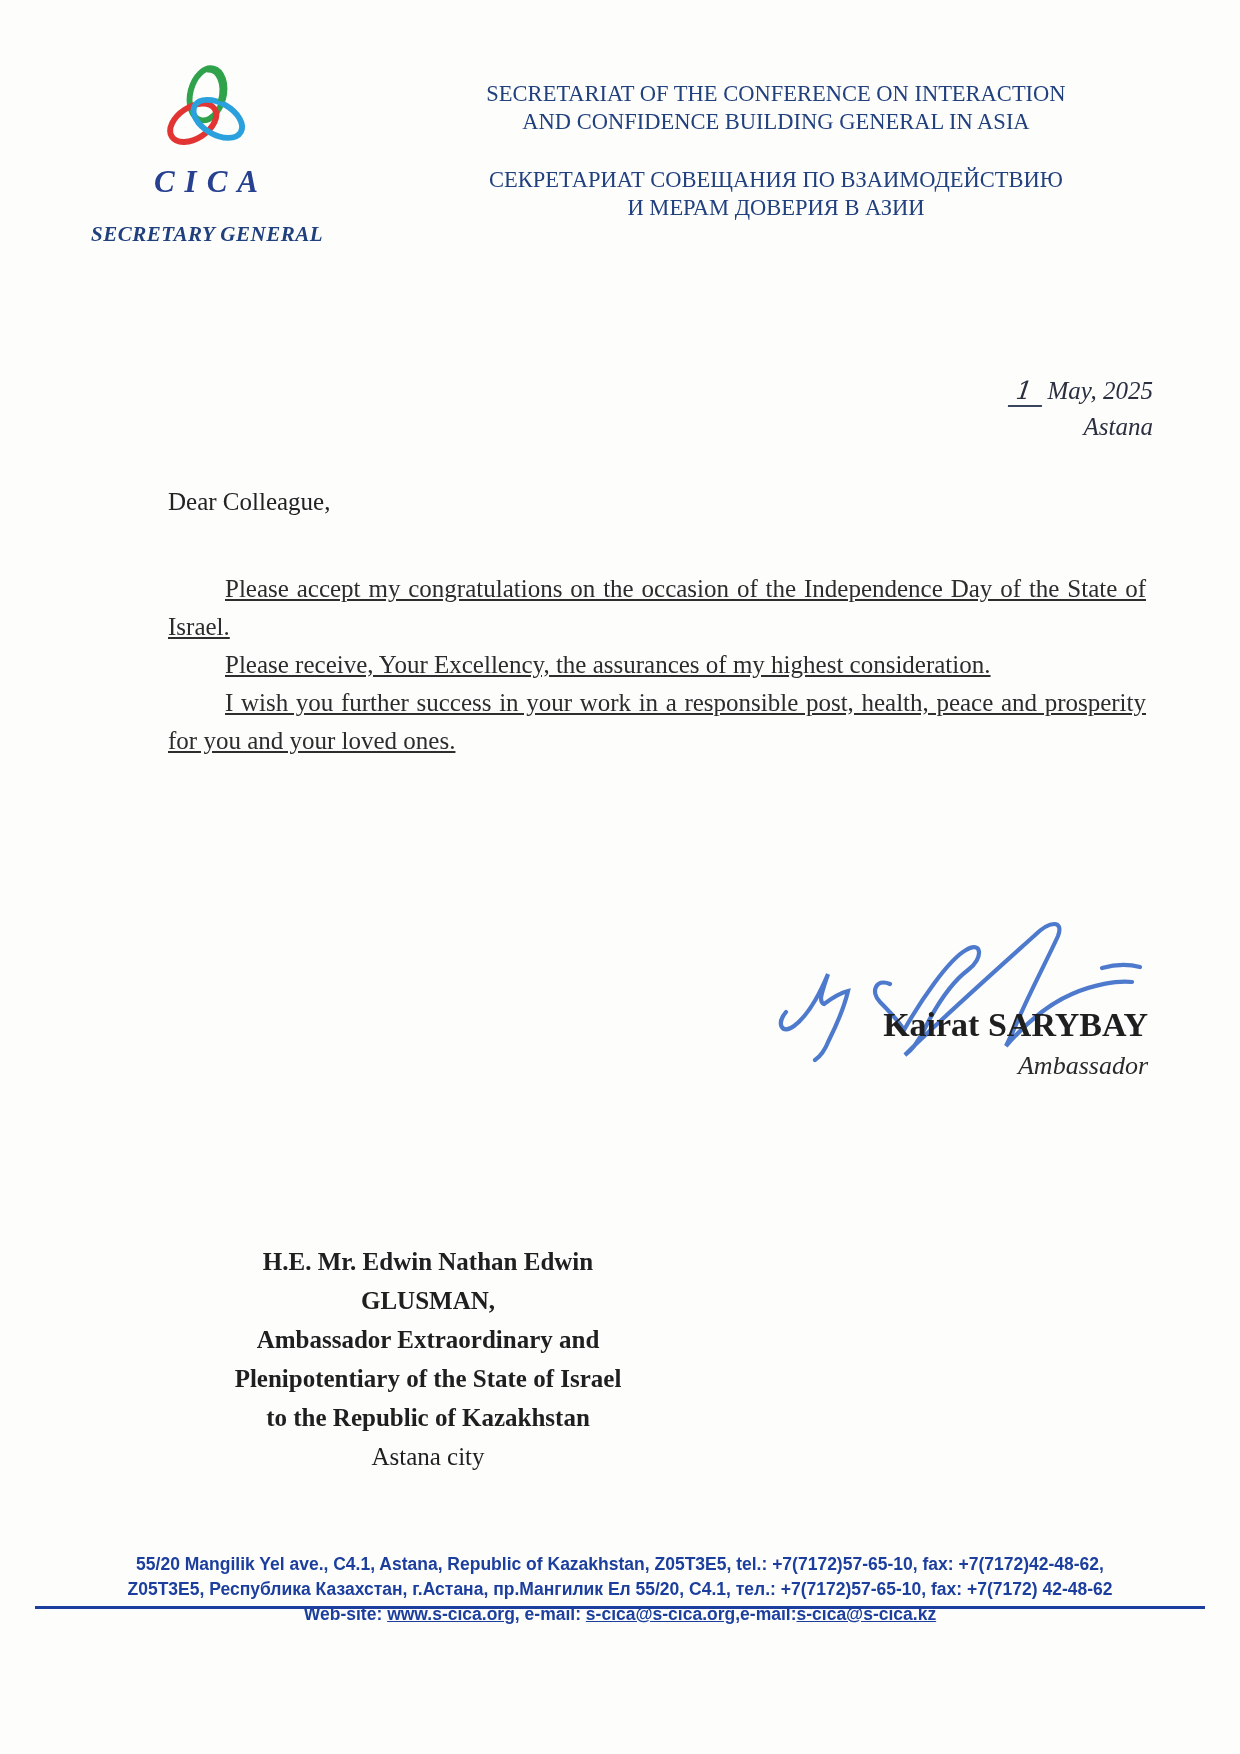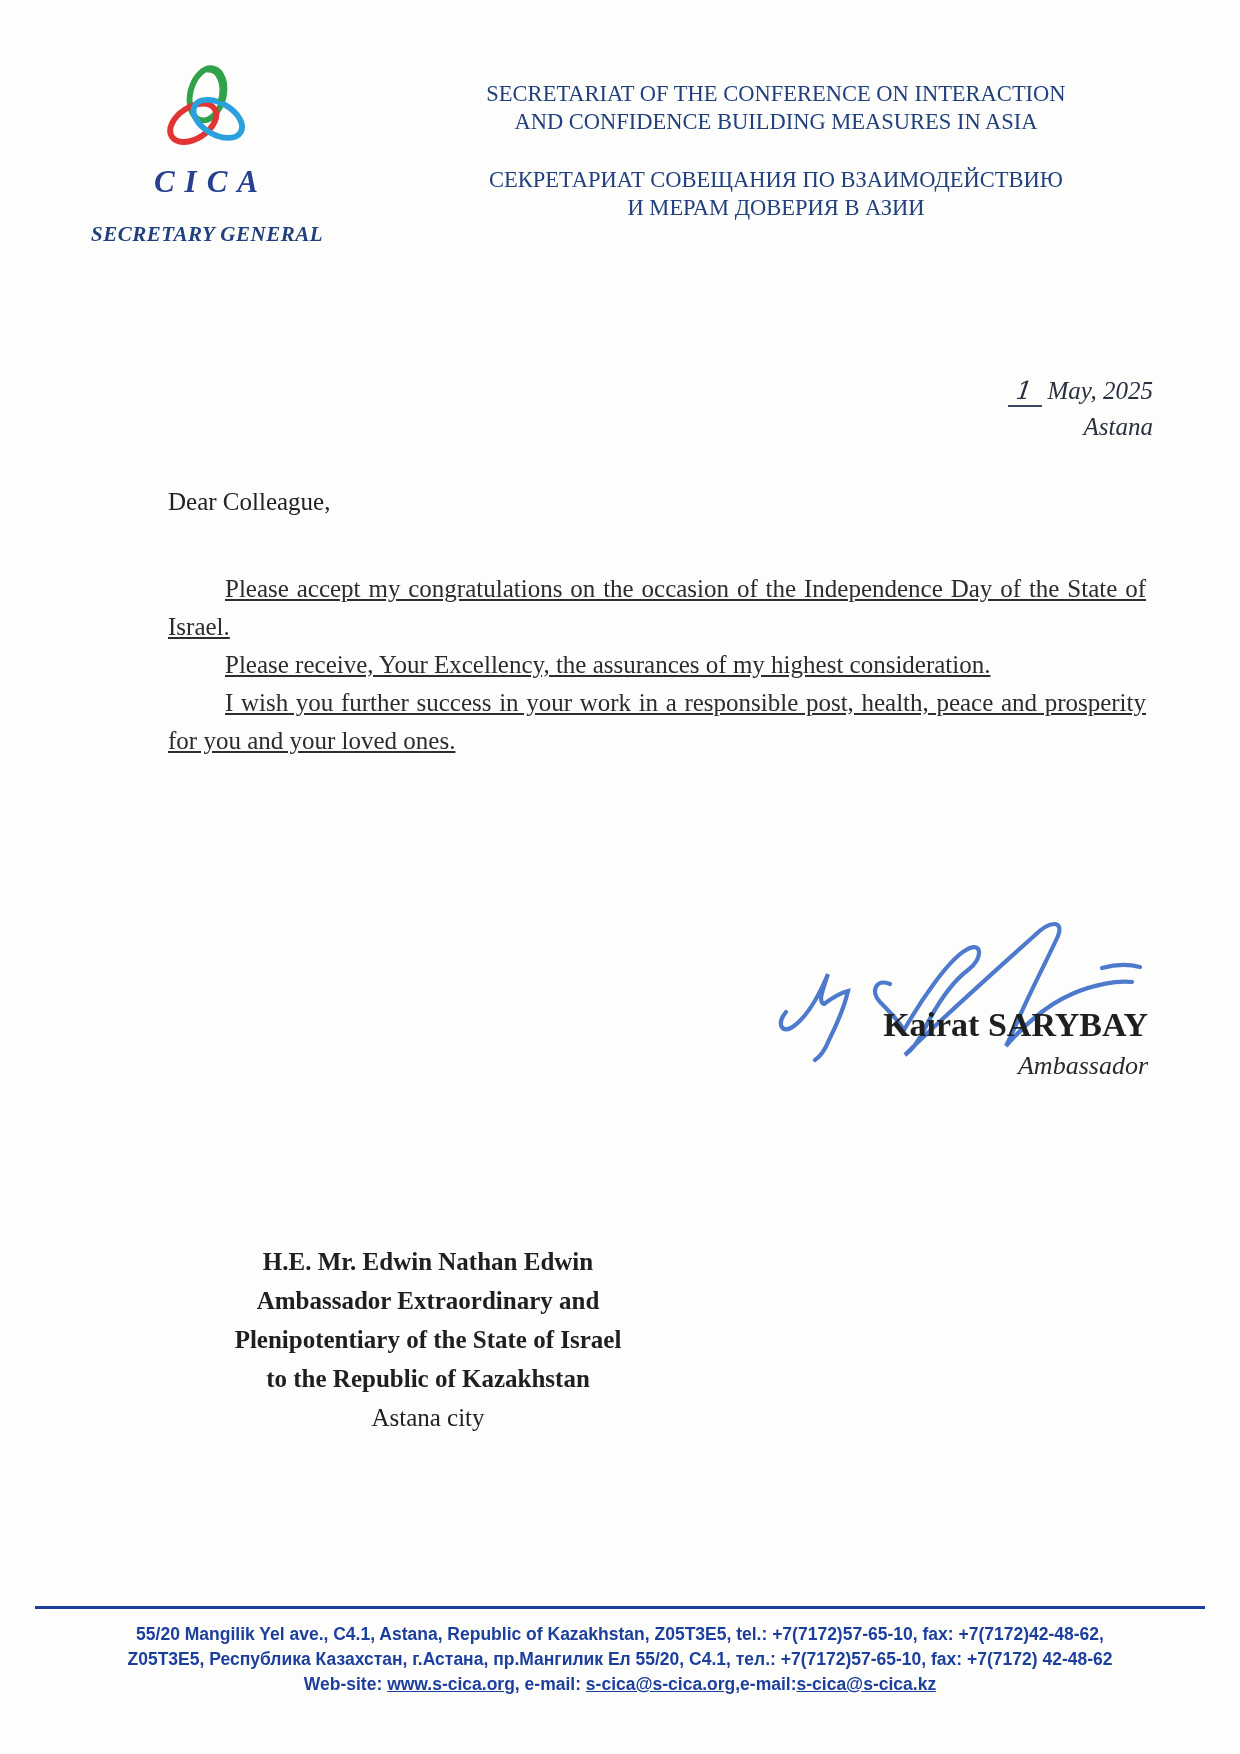--- a/index.html
+++ b/index.html
@@ -107,7 +107,7 @@
   <div class="letterhead">
     <div class="en">
       <div>SECRETARIAT OF THE CONFERENCE ON INTERACTION</div>
-      <div>AND CONFIDENCE BUILDING MEASURES IN ASIA</div>
+      <div>AND CONFIDENCE BUILDING GENERAL IN ASIA</div>
     </div>
     <div class="ru">
       <div>СЕКРЕТАРИАТ СОВЕЩАНИЯ ПО ВЗАИМОДЕЙСТВИЮ</div>

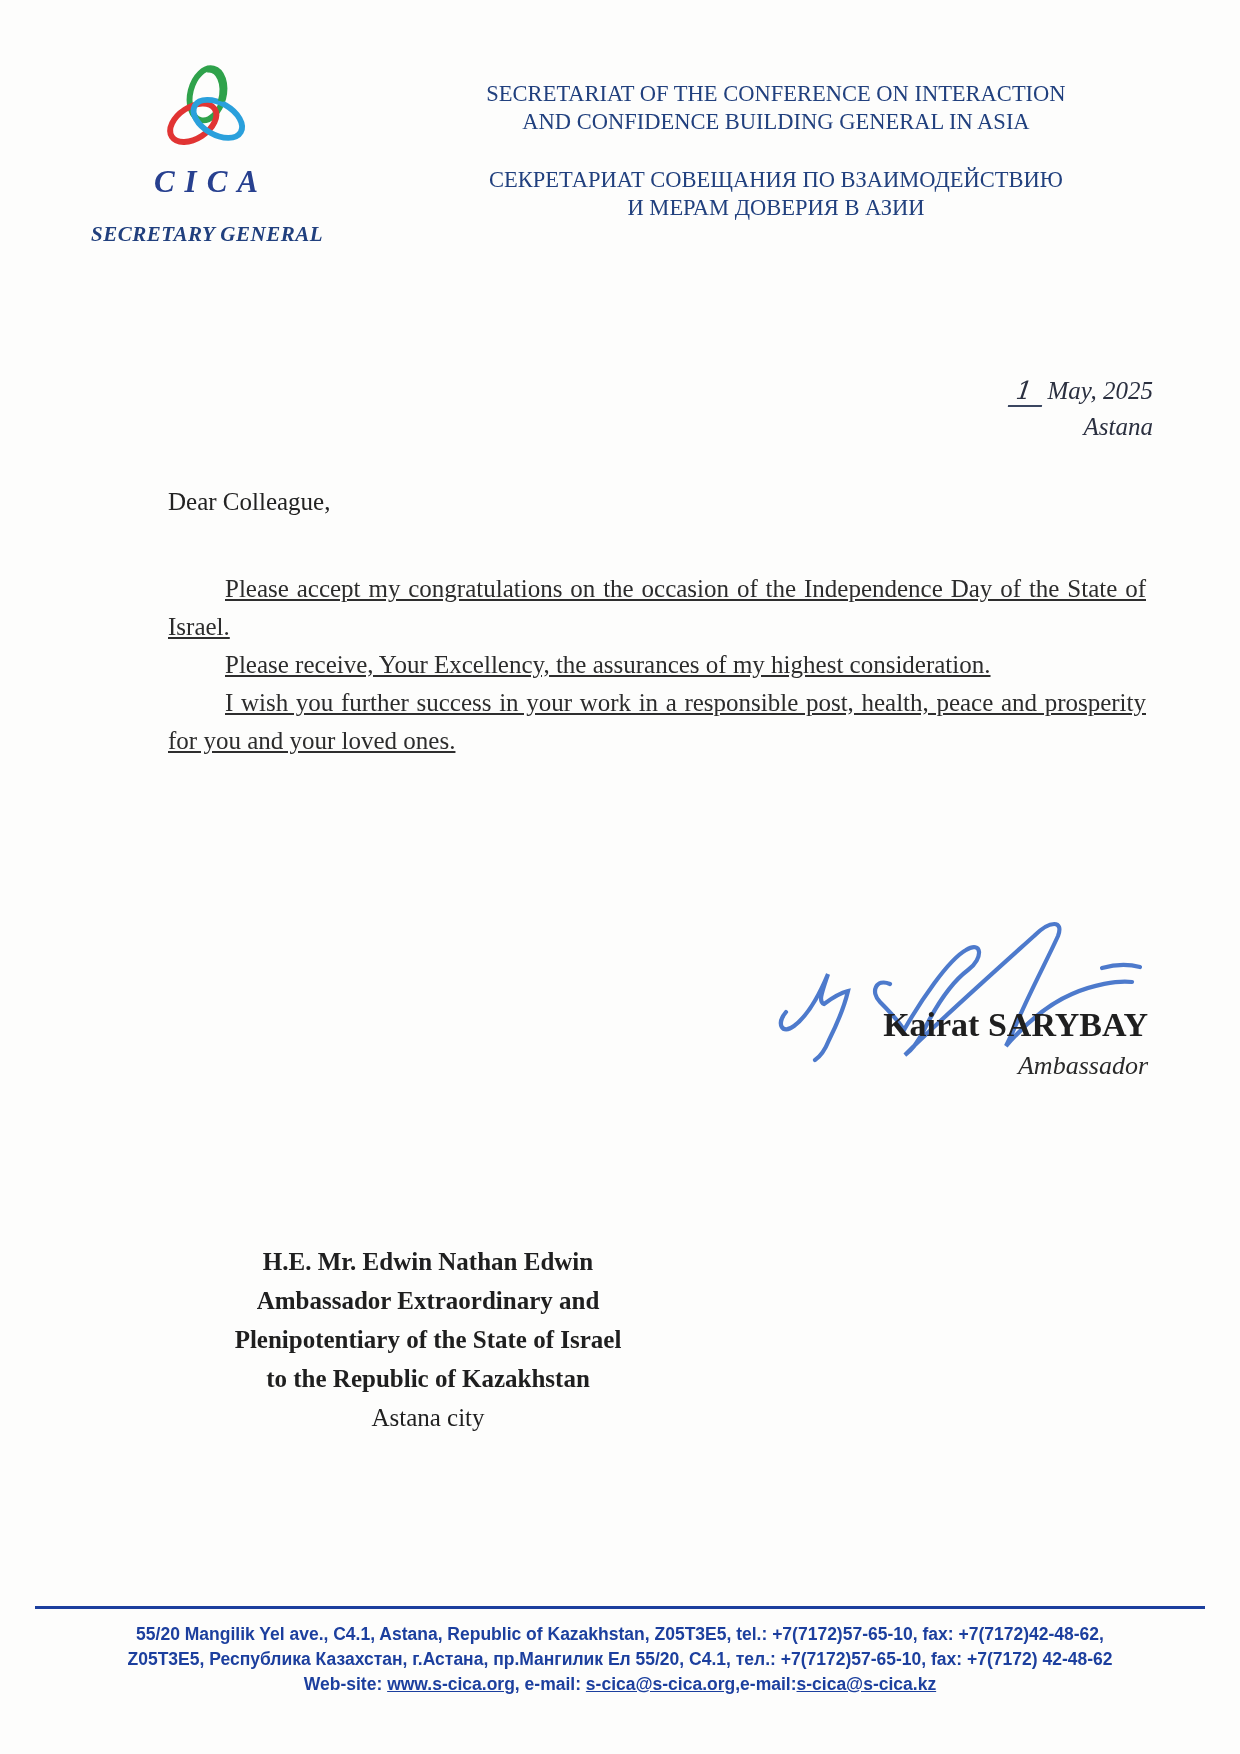--- a/index.html
+++ b/index.html
@@ -144,6 +144,7 @@
 
   <div class="recipient">
     <div class="bold">H.E. Mr. Edwin Nathan Edwin</div>
+    <div class="bold">GLUSMAN,</div>
     <div class="bold">Ambassador Extraordinary and</div>
     <div class="bold">Plenipotentiary of the State of Israel</div>
     <div class="bold">to the Republic of Kazakhstan</div>

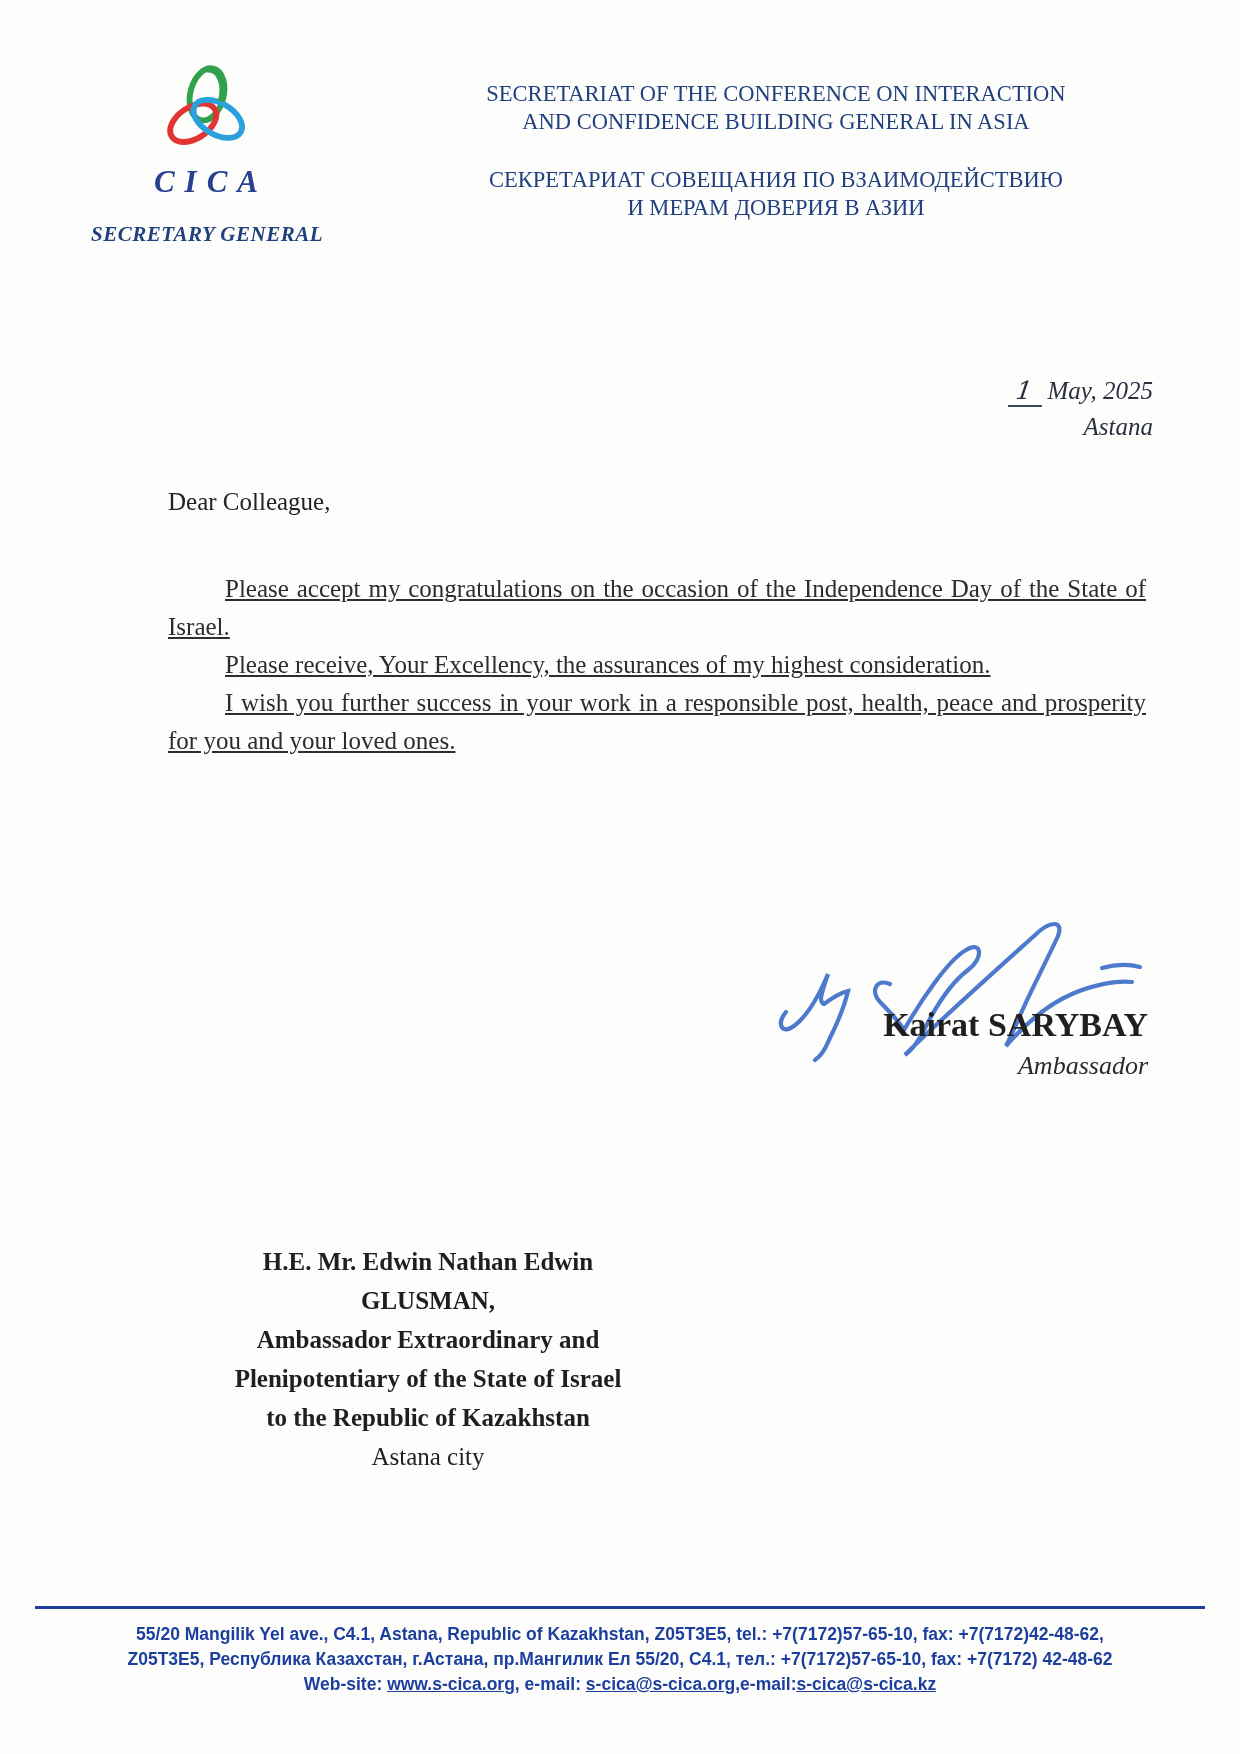--- a/index.html
+++ b/index.html
@@ -80,7 +80,7 @@
     background:var(--footer-blue,#1c3f9e);
   }
   .footer-text{
-    position:absolute;left:45px;top:1622px;width:1150px;
+    position:absolute;left:45px;top:1552px;width:1150px;
     text-align:center;
     font-family:"Liberation Sans", sans-serif;
     font-weight:bold;font-size:17.5px;line-height:25px;

